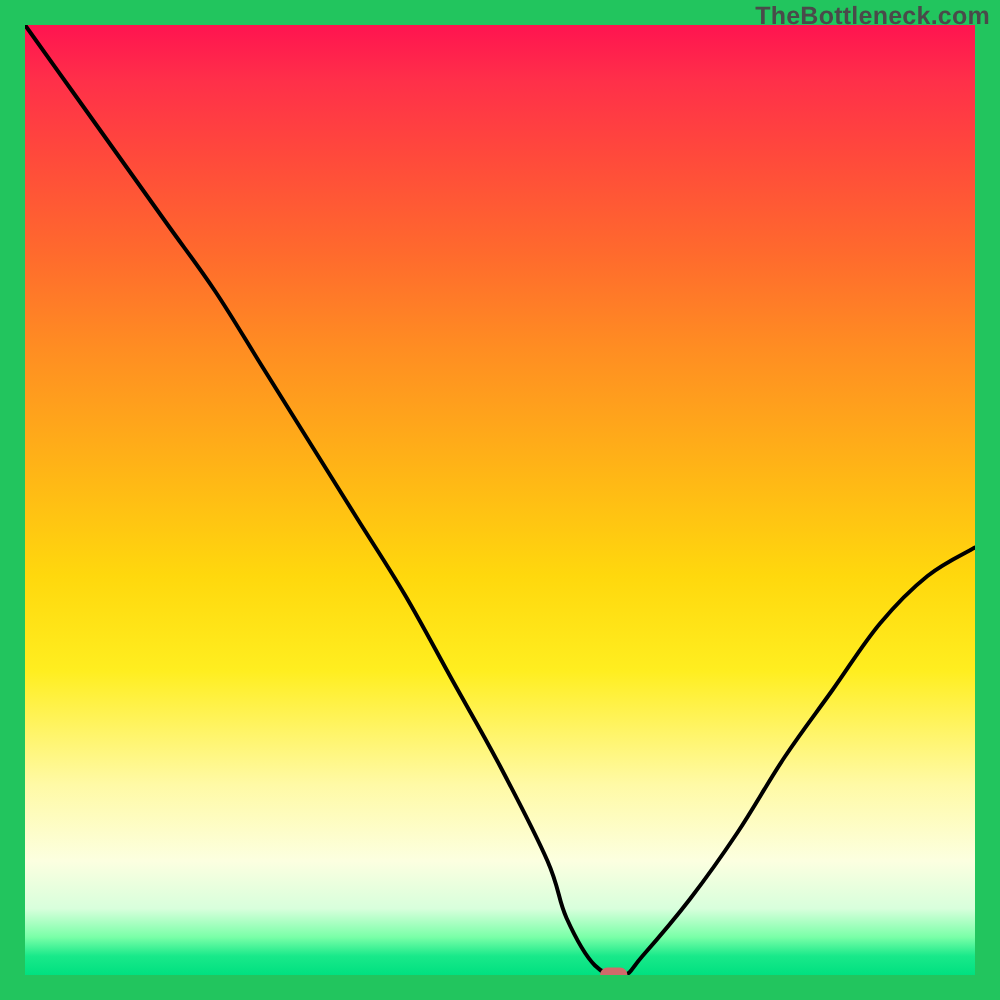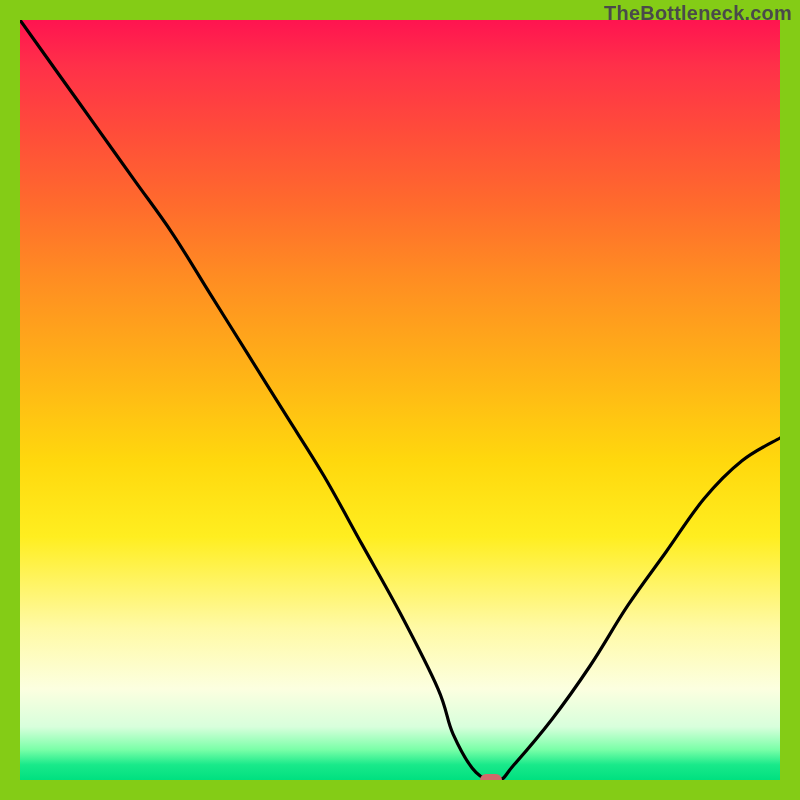--- a/index.html
+++ b/index.html
@@ -15,7 +15,7 @@
     position: relative;
     width: 800px;
     height: 800px;
-    background: #84cc16;
+    background: #22c55e;
   }
   .watermark {
     position: absolute;

